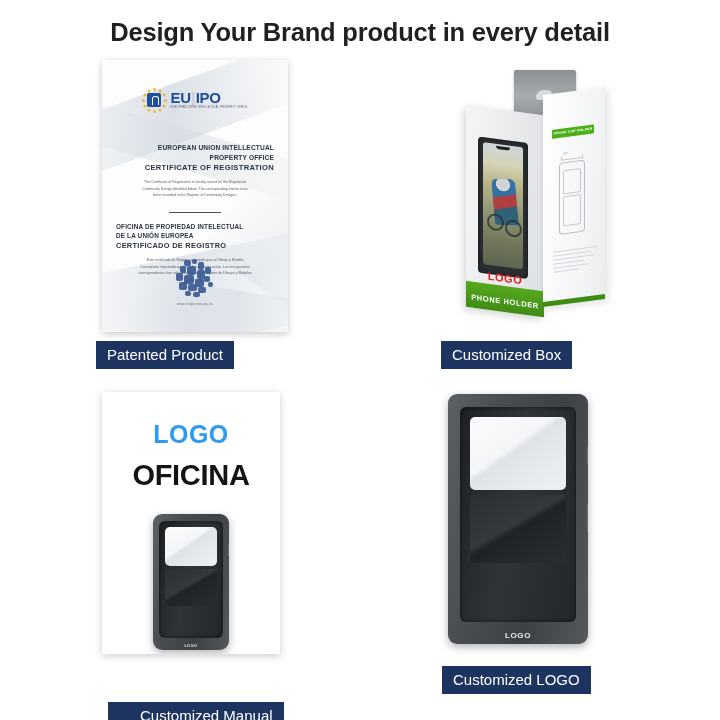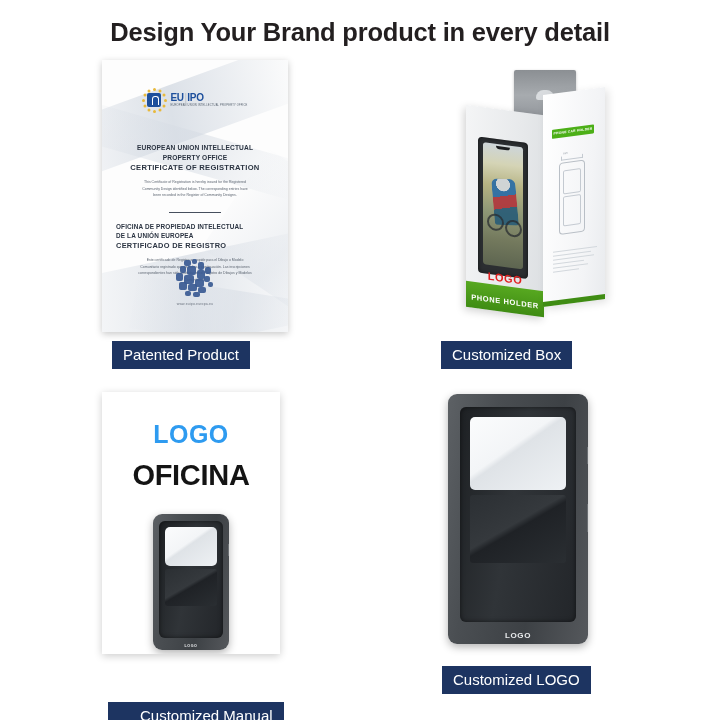--- a/index.html
+++ b/index.html
@@ -121,7 +121,7 @@
     margin: -1.5px 0 0 -1.5px;
   }
   .euipo-word {
-    font-size: 10px;
+    font-size: 15px;
     font-weight: bold;
     color: #1d4f9c;
     letter-spacing: -0.3px;

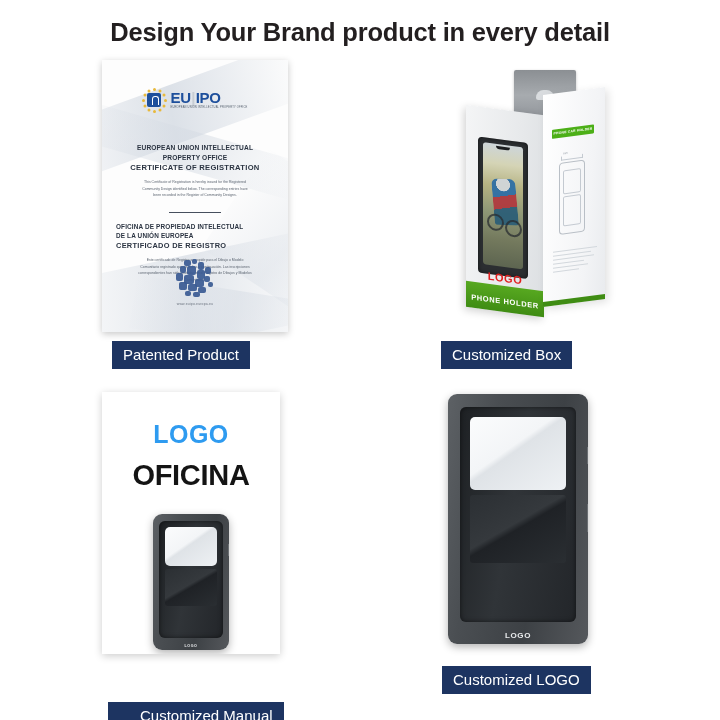--- a/index.html
+++ b/index.html
@@ -139,7 +139,7 @@
 
   .cert-h {
     margin-top: 30px;
-    text-align: center;
+    text-align: right;
     color: #2b3442;
     font-size: 6.6px;
     font-weight: bold;

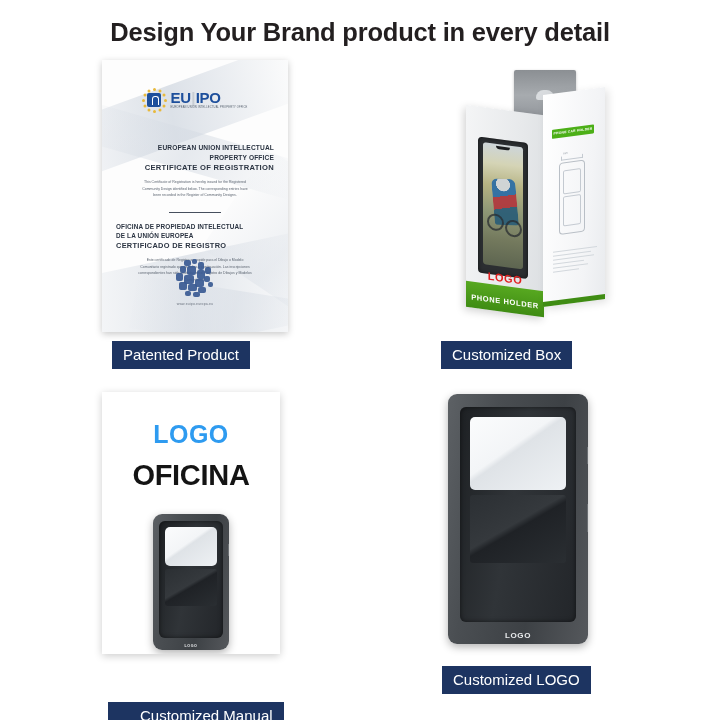--- a/index.html
+++ b/index.html
@@ -49,7 +49,7 @@
     white-space: nowrap;
     line-height: 1.15;
   }
-  .badge-a { left: 112px; top: 341px; }
+  .badge-a { left: 96px; top: 341px; }
   .badge-b { left: 441px; top: 341px; }
   .badge-c { left: 108px; top: 702px; padding-left: 32px; }
   .badge-d { left: 442px; top: 666px; }

